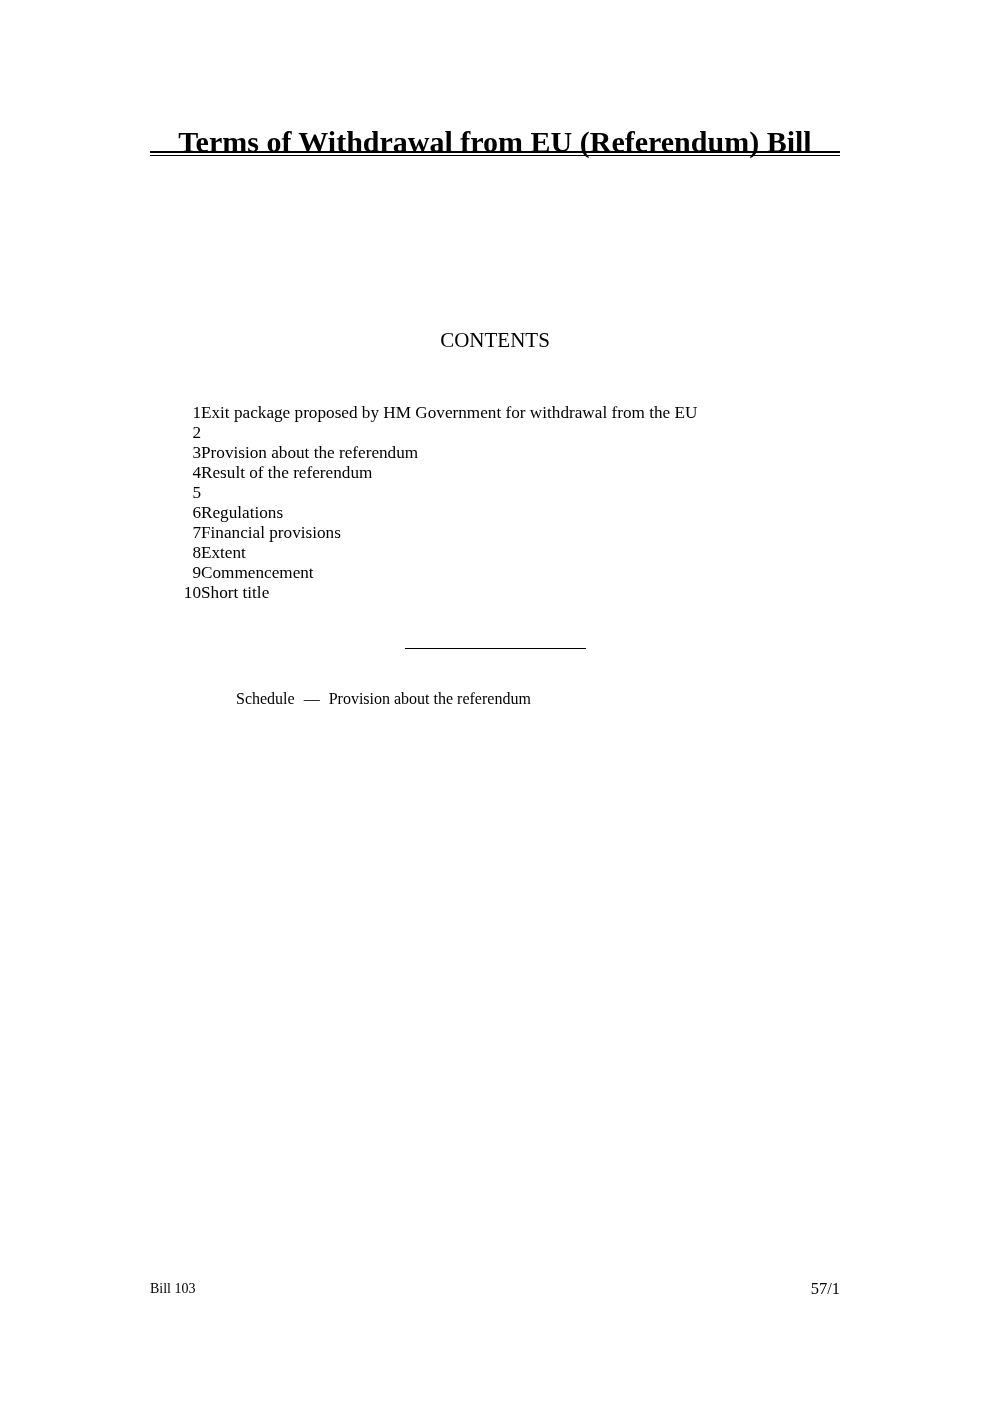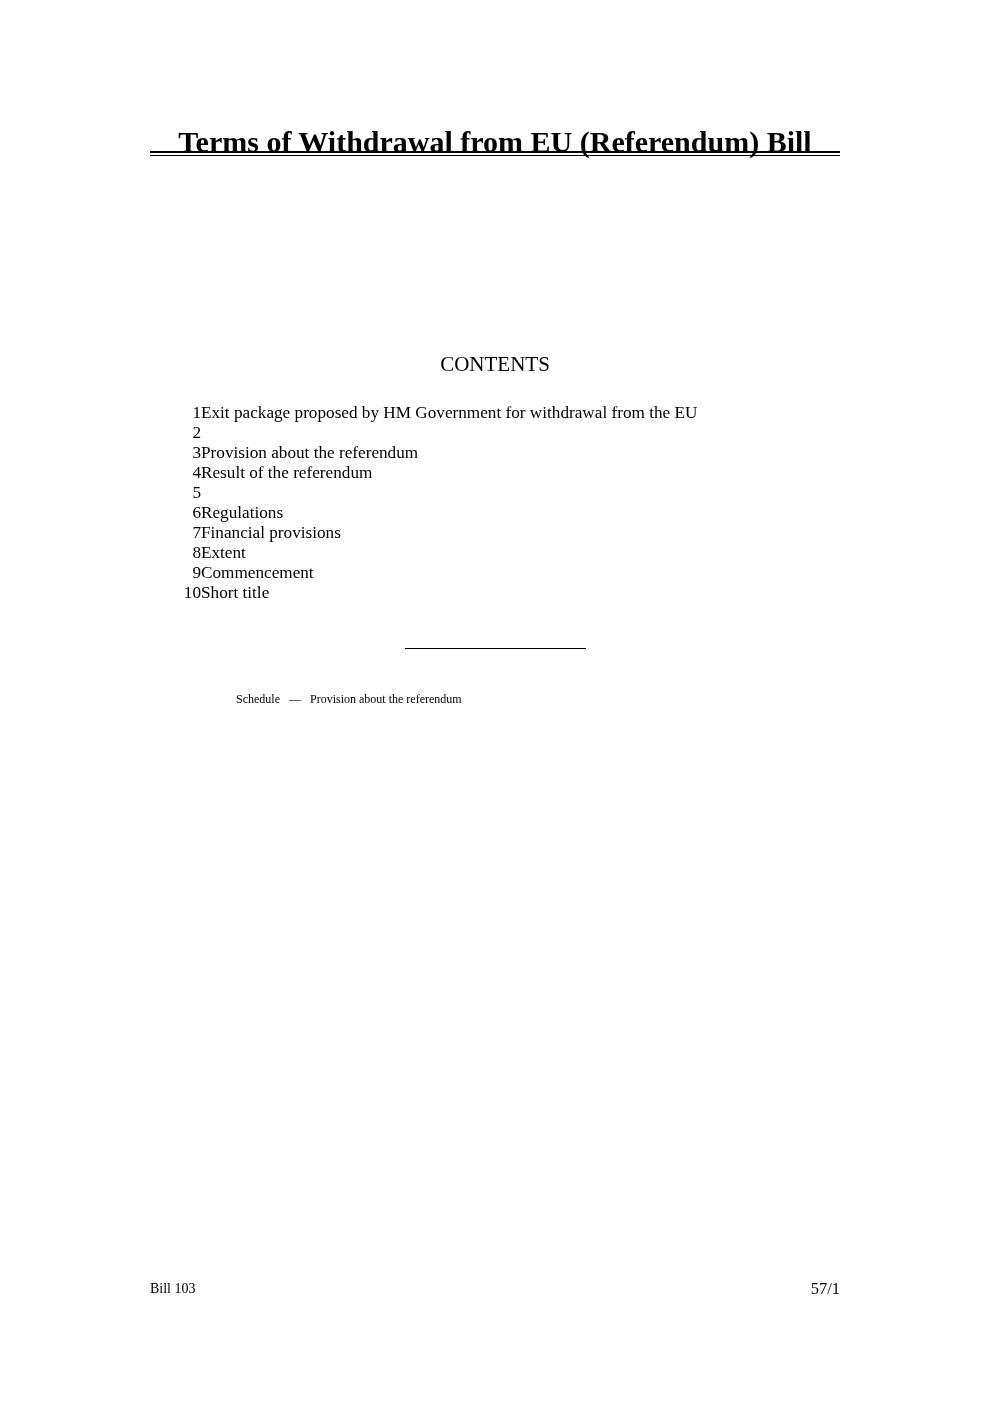--- a/index.html
+++ b/index.html
@@ -7,7 +7,7 @@
   .title { position:absolute; left:150px; width:690px; top:120px; text-align:center; font-weight:bold; font-size:30px; line-height:44px; white-space:nowrap; }
   .rule-thick { position:absolute; left:150px; width:690px; top:151px; height:2px; background:#000; }
   .rule-thin { position:absolute; left:150px; width:690px; top:155px; height:1.2px; background:#000; }
-  .contents-heading { position:absolute; left:150px; width:690px; top:326px; text-align:center; font-size:21px; line-height:28px;margin-top:24px; }
+  .contents-heading { position:absolute; left:150px; width:690px; top:326px; text-align:center; font-size:21px; line-height:28px; }
   .toc { position:absolute; left:170px; top:403px; font-size:17.2px; }
   .toc-row { display:flex; height:20px; line-height:20px; white-space:nowrap; }
   .toc-num { width:31px; text-align:right; }

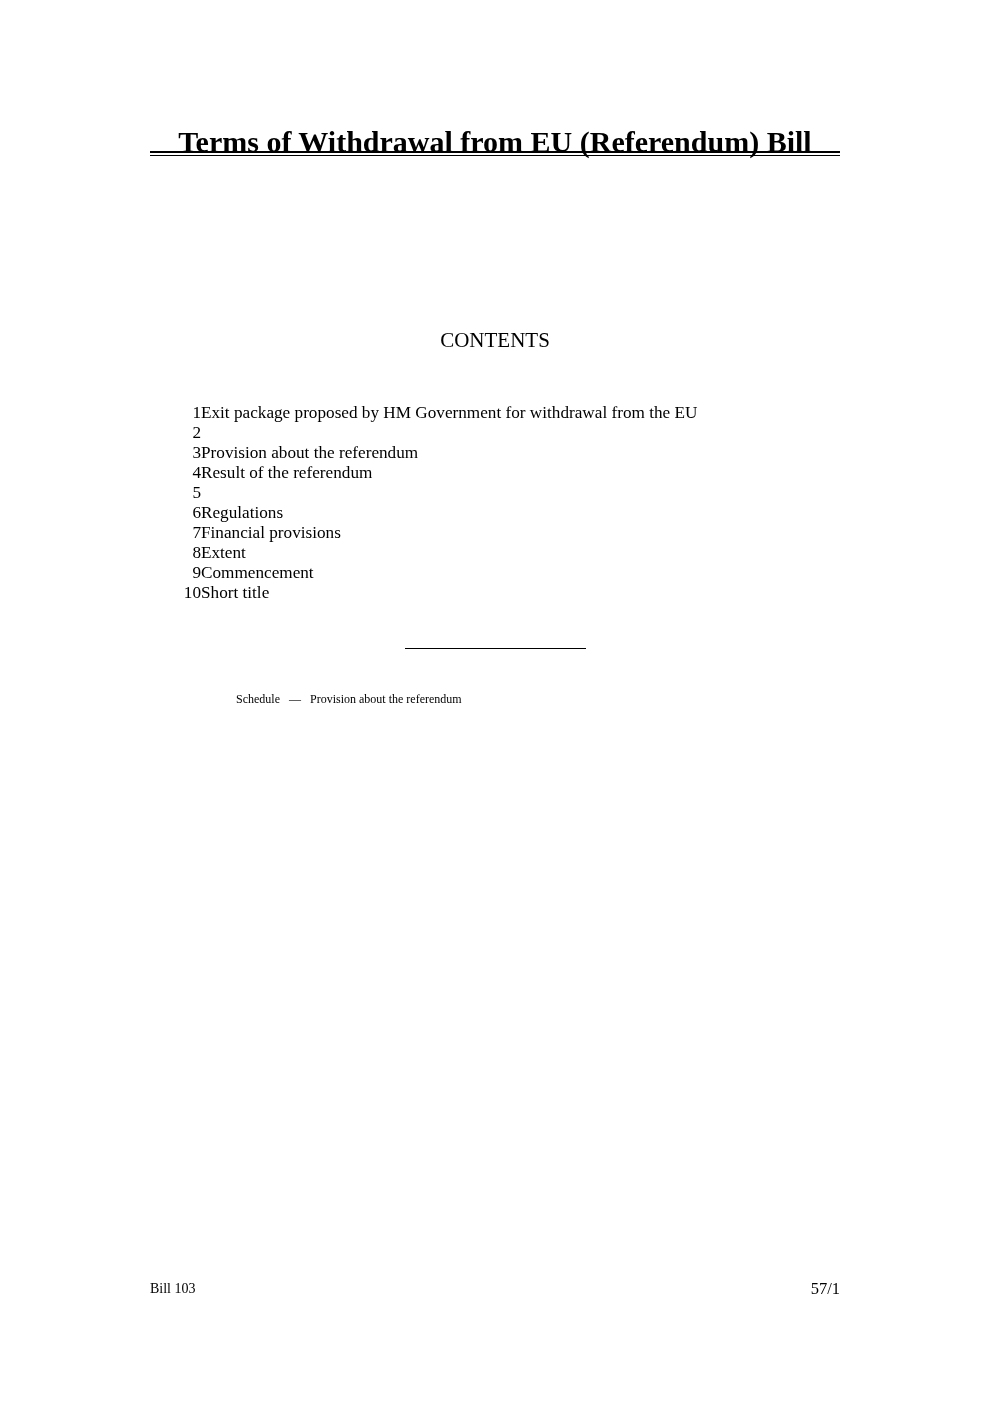--- a/index.html
+++ b/index.html
@@ -13,7 +13,7 @@
   .toc-num { width:31px; text-align:right; }
   .toc-text { }
   .short-rule { position:absolute; left:405px; width:181px; top:648px; height:1px; background:#000; }
-  .schedule { position:absolute; left:236px; top:688px; font-size:12px; line-height:22px; white-space:nowrap; }
+  .schedule { position:absolute; left:236px; top:688px; font-size:16px; line-height:22px; white-space:nowrap; }
   .schedule .dash { margin:0 9px; }
   .footer-left { position:absolute; left:150px; top:1279px; font-size:14px; line-height:20px; }
   .footer-right { position:absolute; right:151px; top:1279px; font-size:16.5px; line-height:20px; }

